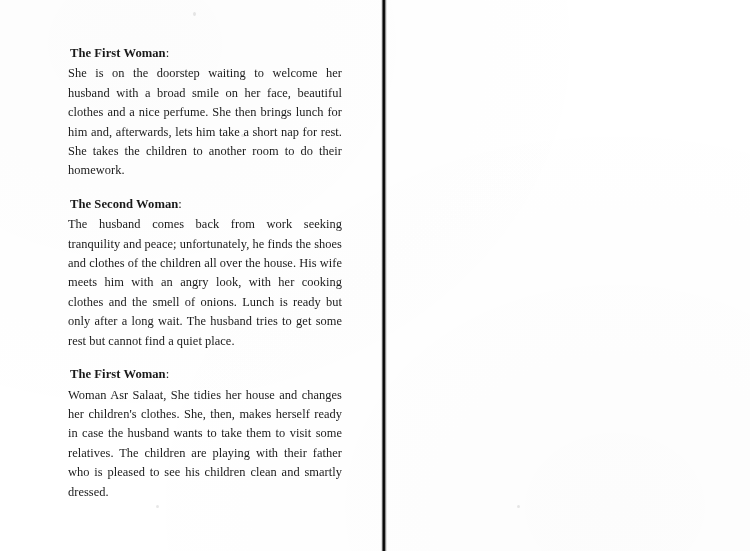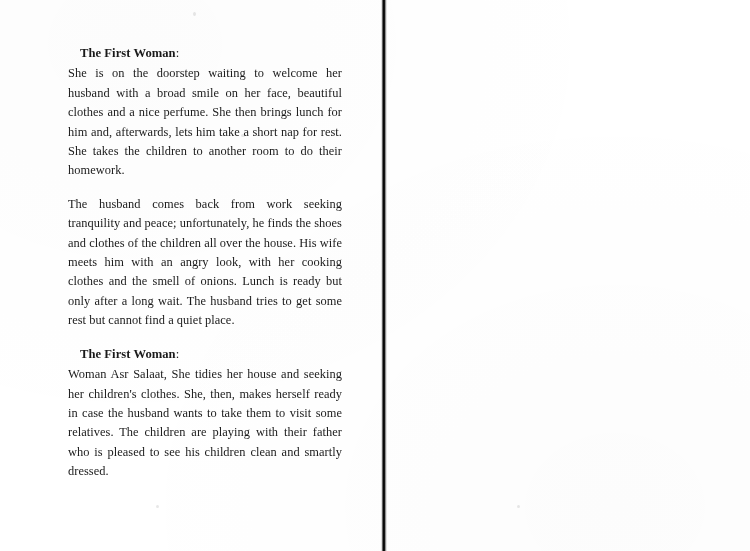--- a/index.html
+++ b/index.html
@@ -68,7 +68,7 @@
   .para:last-child { margin-bottom: 0; }
 
   .heading {
-    margin: 0 0 1px 12px;
+    margin: 0 0 1px 2px;
     font-size: 12.6px;
     line-height: 19.4px;
     font-weight: bold;

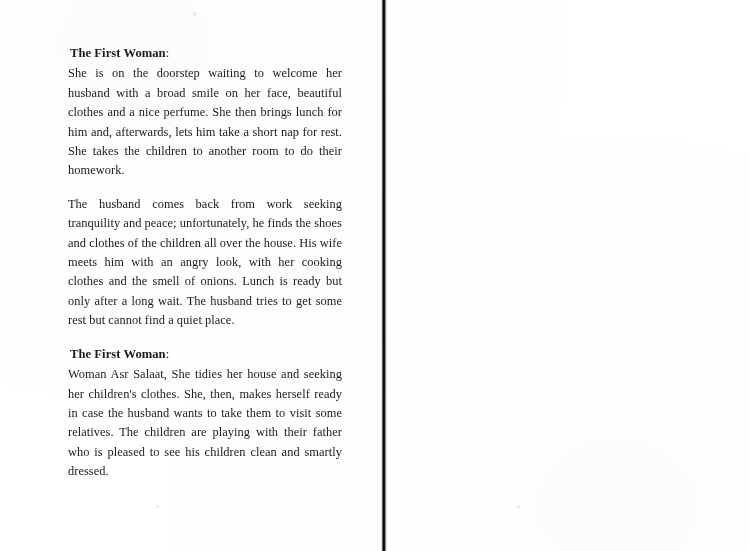--- a/index.html
+++ b/index.html
@@ -109,6 +109,7 @@
     <div class="textblock" id="left-textblock">
         <div class="heading"><span>The First Woman</span><span class="colon">:</span></div>
         <p class="para"><span>She is on the doorstep waiting to welcome her husband with a broad smile on her face, beautiful clothes and a nice perfume. She then brings lunch for him and, afterwards, lets him take a short nap for rest. She takes the children to another room to do their homework.</span></p>
+        <div class="heading"><span>The Second Woman</span><span class="colon">:</span></div>
         <p class="para"><span>The husband comes back from work seeking tranquility and peace; unfortunately, he finds the shoes and clothes of the children all over the house. His wife meets him with an angry look, with her cooking clothes and the smell of onions. Lunch is ready but only after a long wait. The husband tries to get some rest but cannot find a quiet place.</span></p>
         <div class="heading"><span>The First Woman</span><span class="colon">:</span></div>
         <p class="para"><span>Woman </span><span class="it">Asr Salaat</span><span>, She tidies her house and seeking her children's clothes. She, then, makes herself ready in case the husband wants to take them to visit some relatives. The children are playing with their father who is pleased to see his children clean and smartly dressed.</span></p>

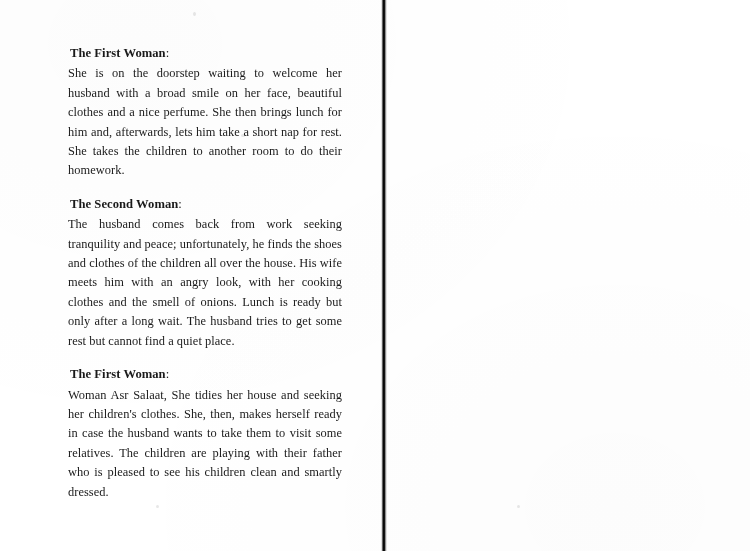--- a/index.html
+++ b/index.html
@@ -112,7 +112,7 @@
         <div class="heading"><span>The Second Woman</span><span class="colon">:</span></div>
         <p class="para"><span>The husband comes back from work seeking tranquility and peace; unfortunately, he finds the shoes and clothes of the children all over the house. His wife meets him with an angry look, with her cooking clothes and the smell of onions. Lunch is ready but only after a long wait. The husband tries to get some rest but cannot find a quiet place.</span></p>
         <div class="heading"><span>The First Woman</span><span class="colon">:</span></div>
-        <p class="para"><span>Woman </span><span class="it">Asr Salaat</span><span>, She tidies her house and seeking her children's clothes. She, then, makes herself ready in case the husband wants to take them to visit some relatives. The children are playing with their father who is pleased to see his children clean and smartly dressed.</span></p>
+        <p class="para"><span>Woman </span><span class="it">Asr Salaat</span><span>, She tidies her house and changes her children's clothes. She, then, makes herself ready in case the husband wants to take them to visit some relatives. The children are playing with their father who is pleased to see his children clean and smartly dressed.</span></p>
       </div>
   </div>
 

